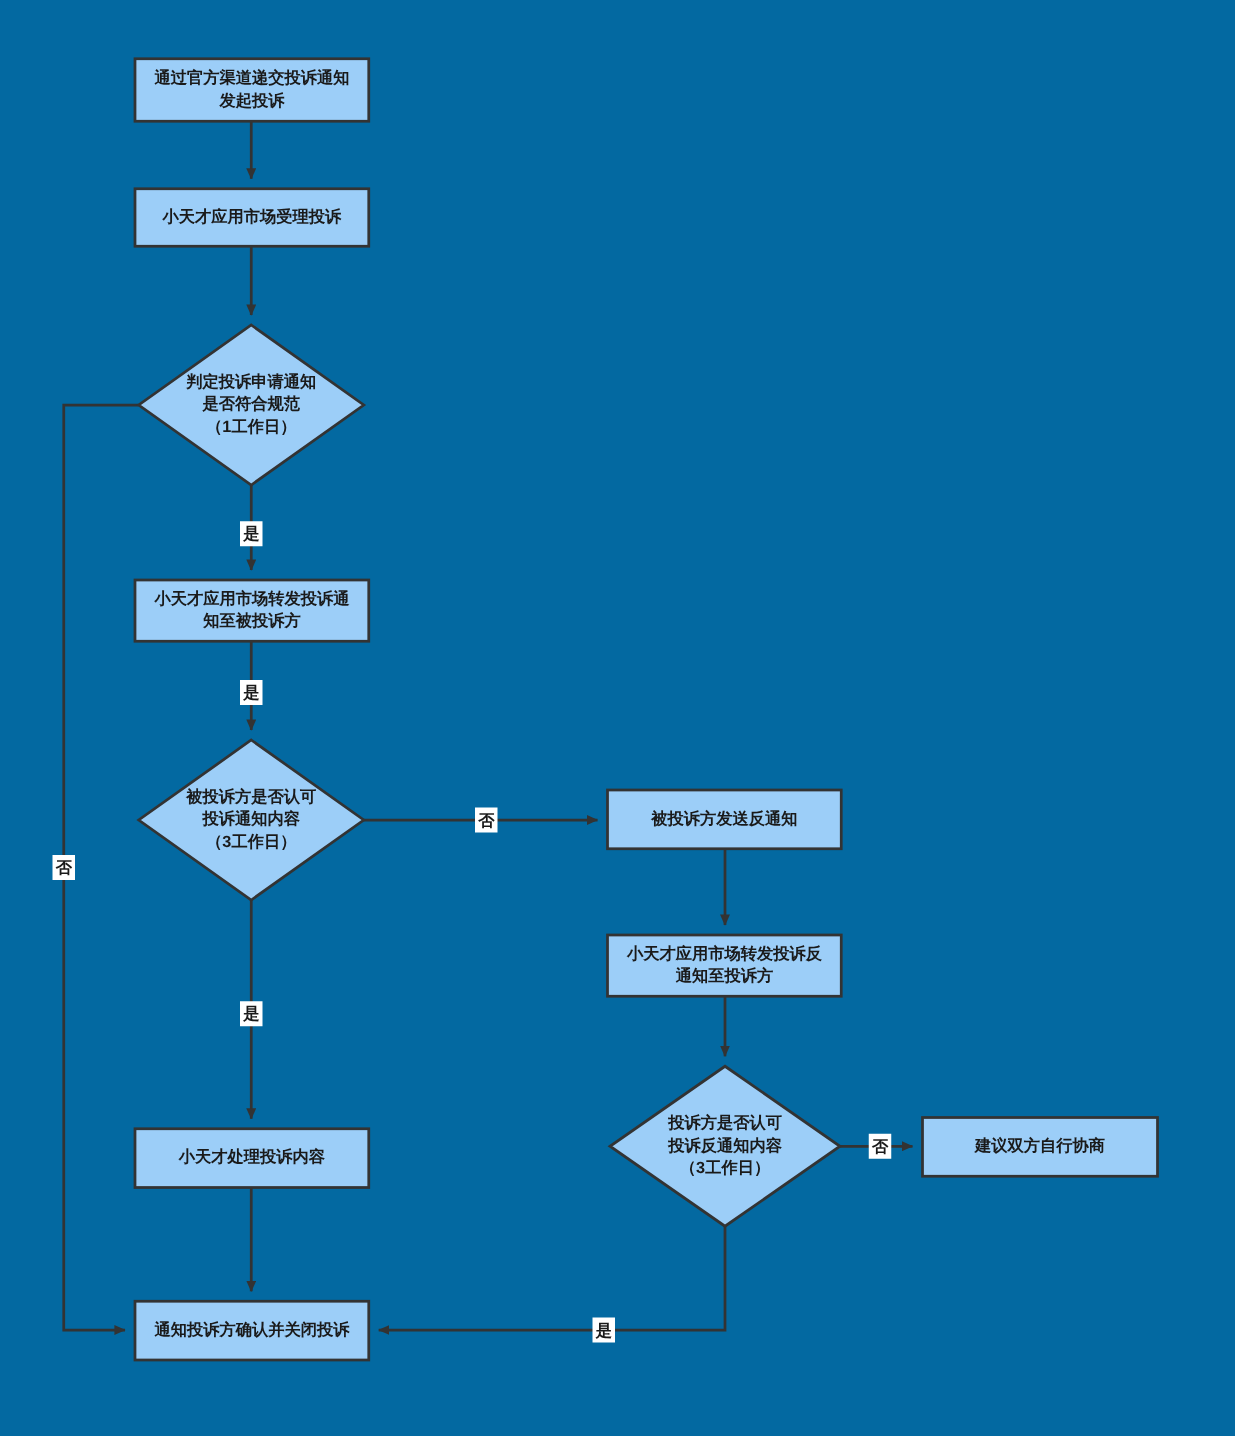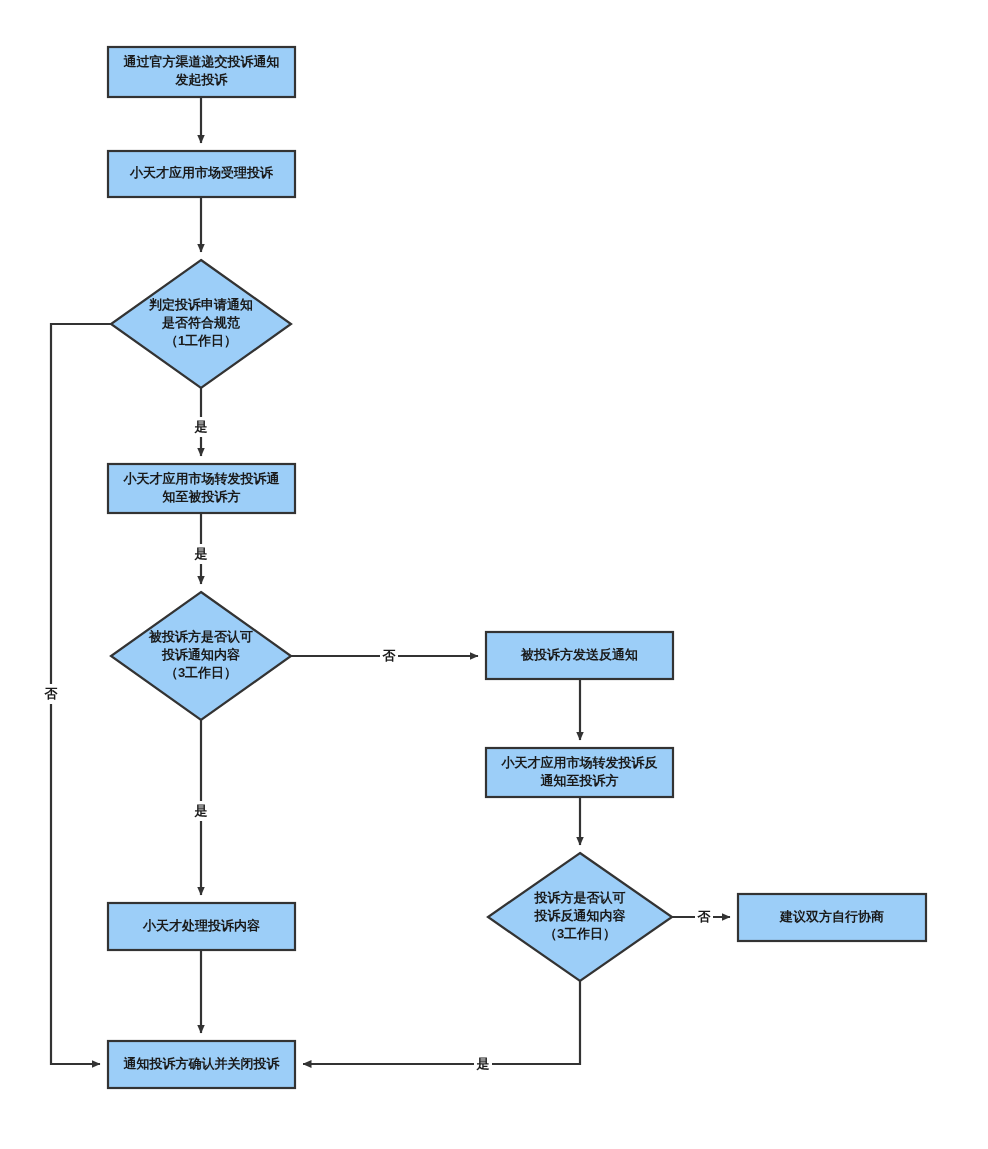--- a/index.html
+++ b/index.html
@@ -18,7 +18,7 @@
     position: relative;
     width: 988px;
     height: 1149px;
-    background: #ffffff;
+    background: #0369a1;
   }
   svg#flow-svg {
     display: block;

